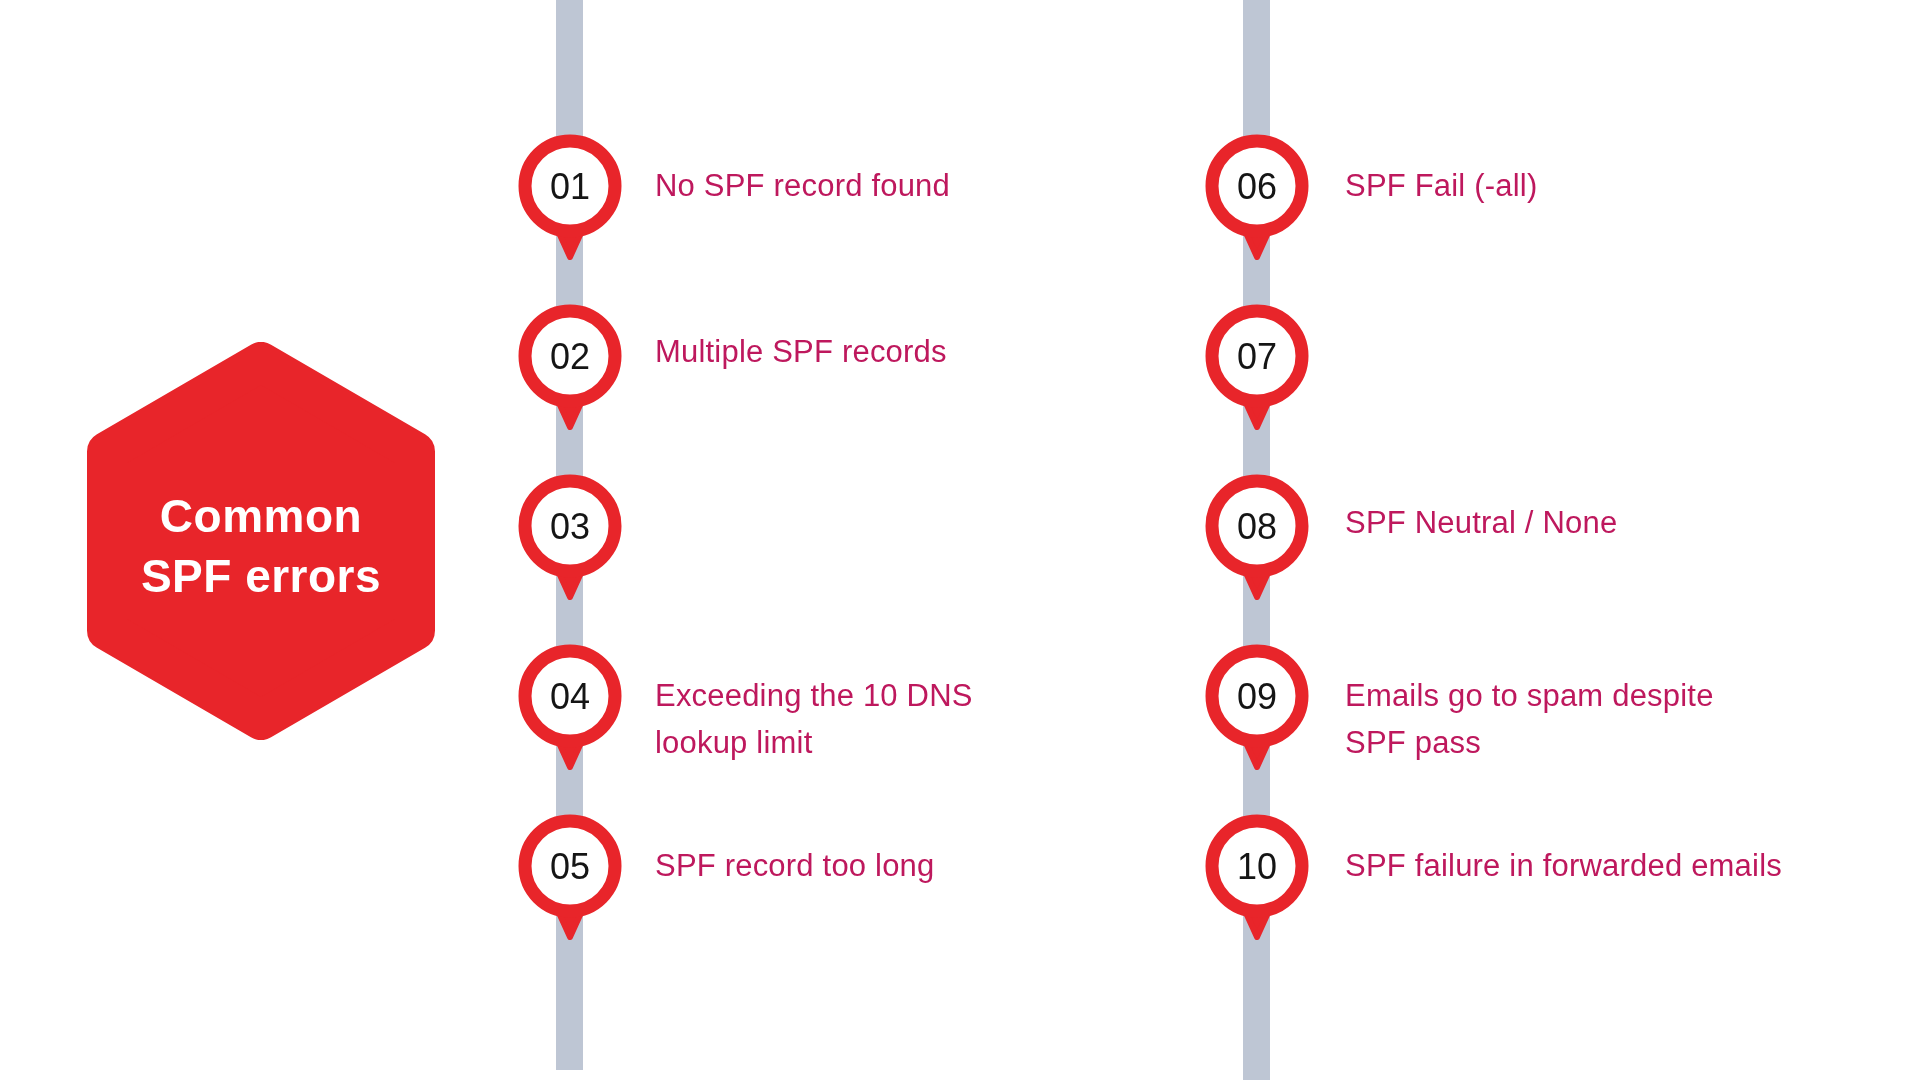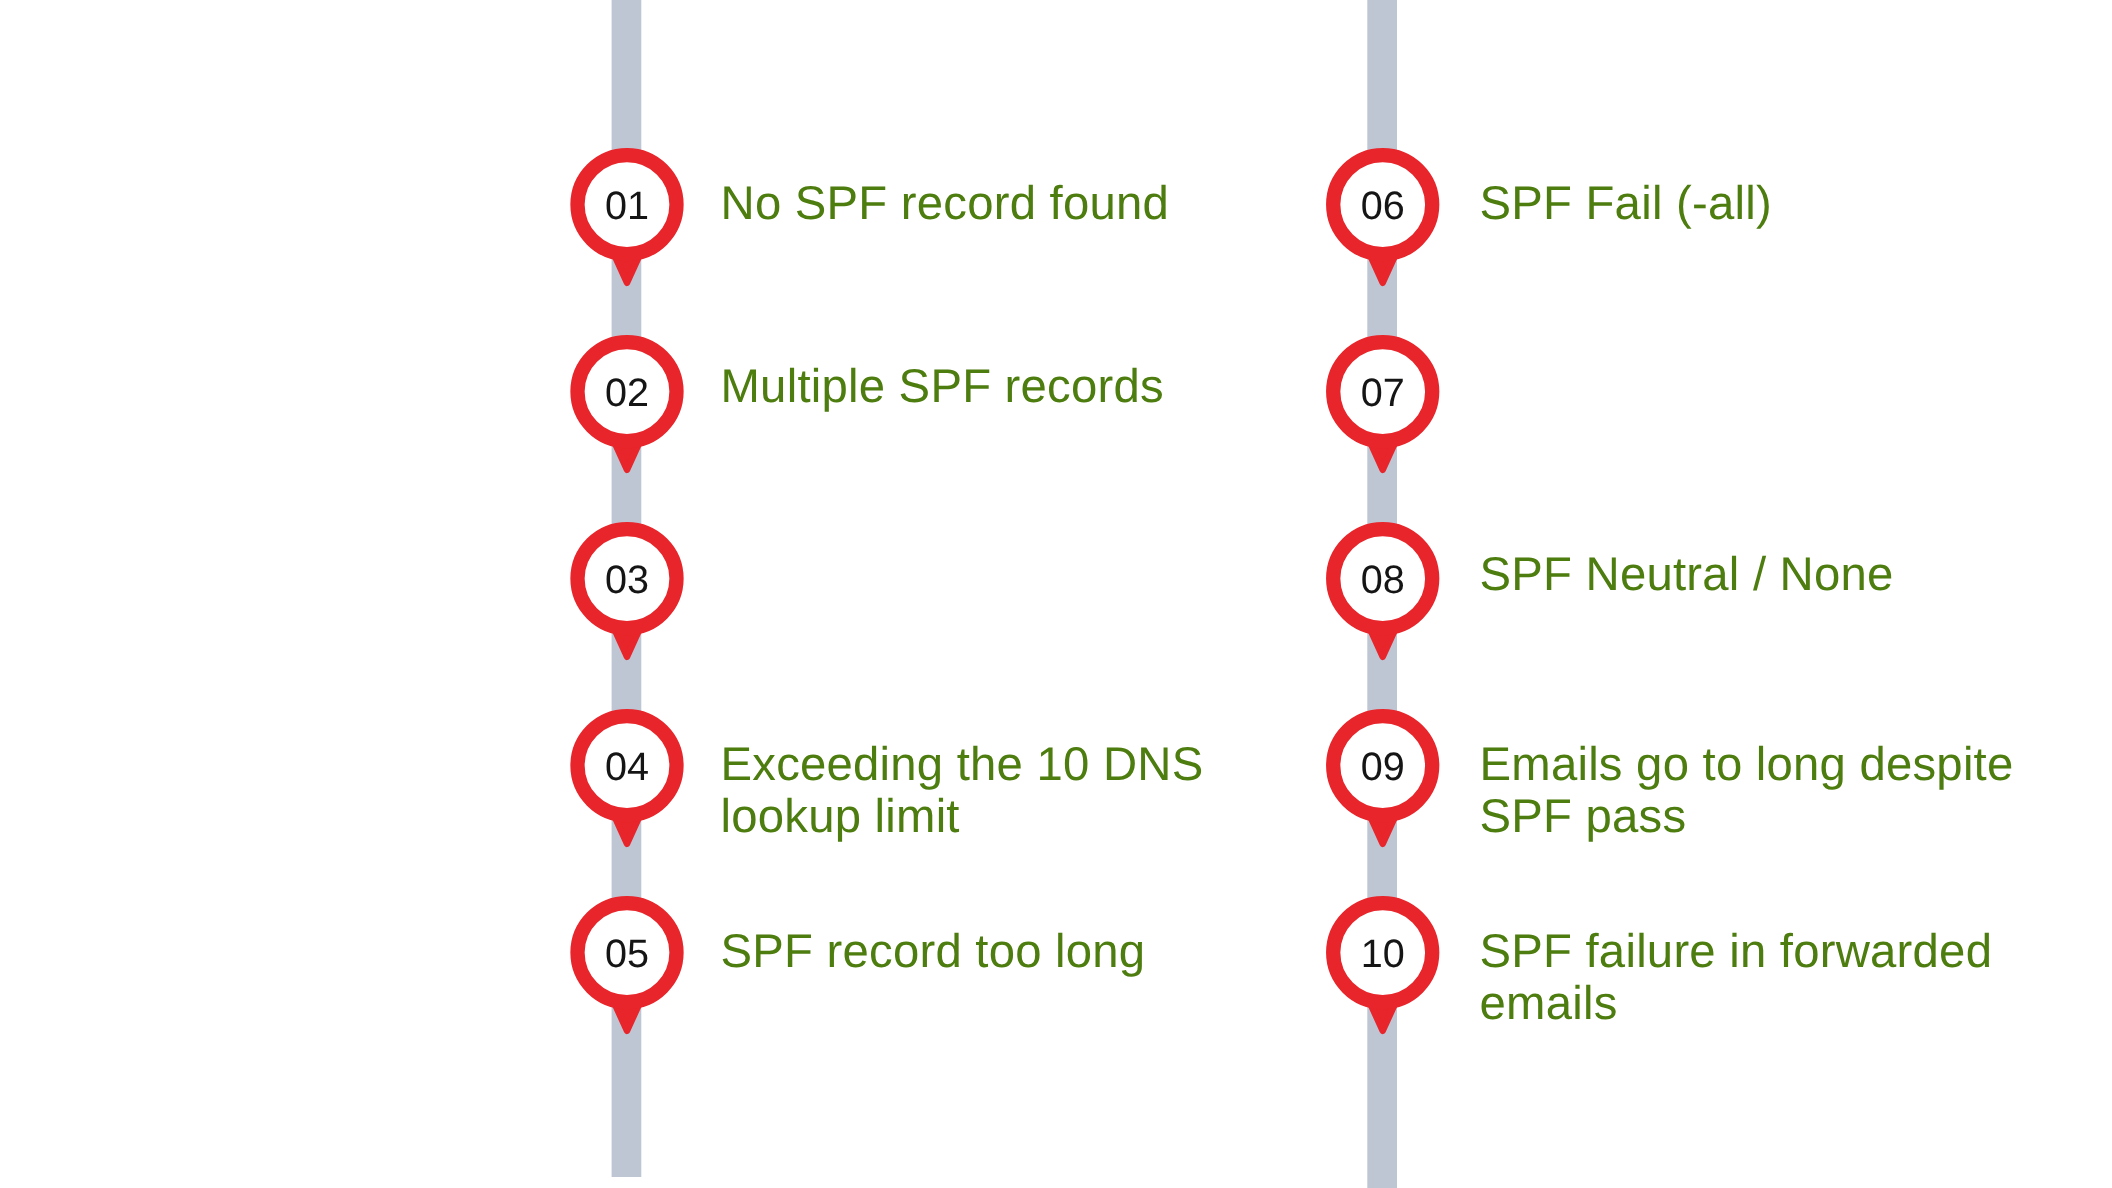--- a/index.html
+++ b/index.html
@@ -69,9 +69,9 @@
   
   .item-label {
     position: absolute;
-    font-size: 43px;
+    font-size: 31px;
     line-height: 47px;
-    color: #4d7c0f;
+    color: #be185d;
     white-space: pre-line;
     letter-spacing: 0.2px;
     width: 520px;

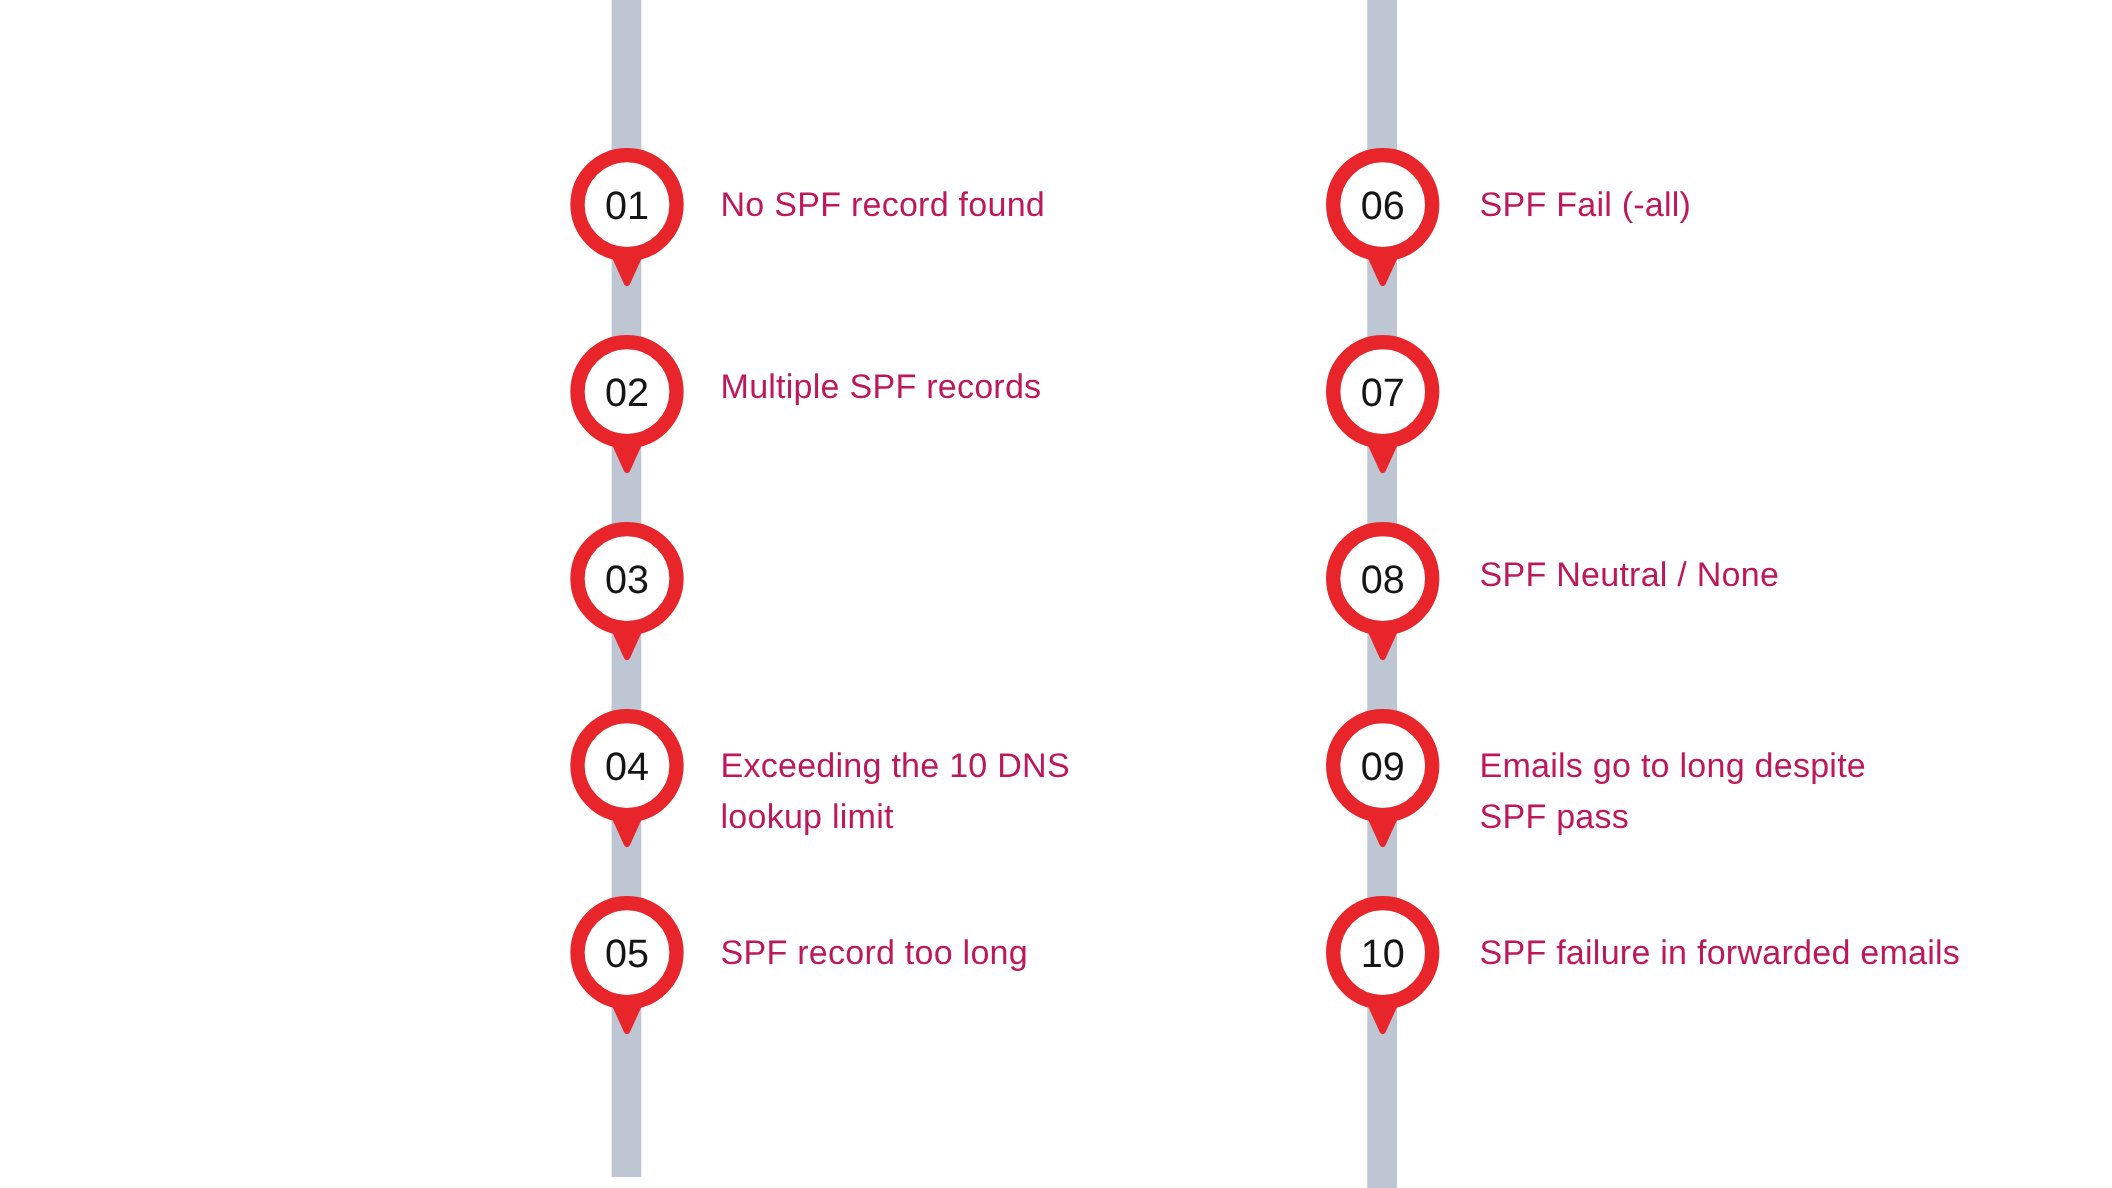--- a/index.html
+++ b/index.html
@@ -87,6 +87,13 @@
   <div class="tl-bar left"></div>
   <div class="tl-bar right"></div>
 
+  <div class="hex-wrap">
+    <svg width="348" height="398" viewBox="0 0 348 398">
+      <polygon points="174,20 328,109.5 328,288.5 174,378 20,288.5 20,109.5" fill="#e8252a" stroke="#e8252a" stroke-width="40" stroke-linejoin="round"></polygon>
+    </svg>
+    <div class="hex-title">Common
+SPF errors</div>
+  </div>
 
   <svg class="pin" style="left:515px; top:134px;" viewBox="0 0 110 130">
     <path d="M40,90 L55,123 L70,90 Z" fill="#e8252a" stroke="#e8252a" stroke-width="6" stroke-linejoin="round"></path>

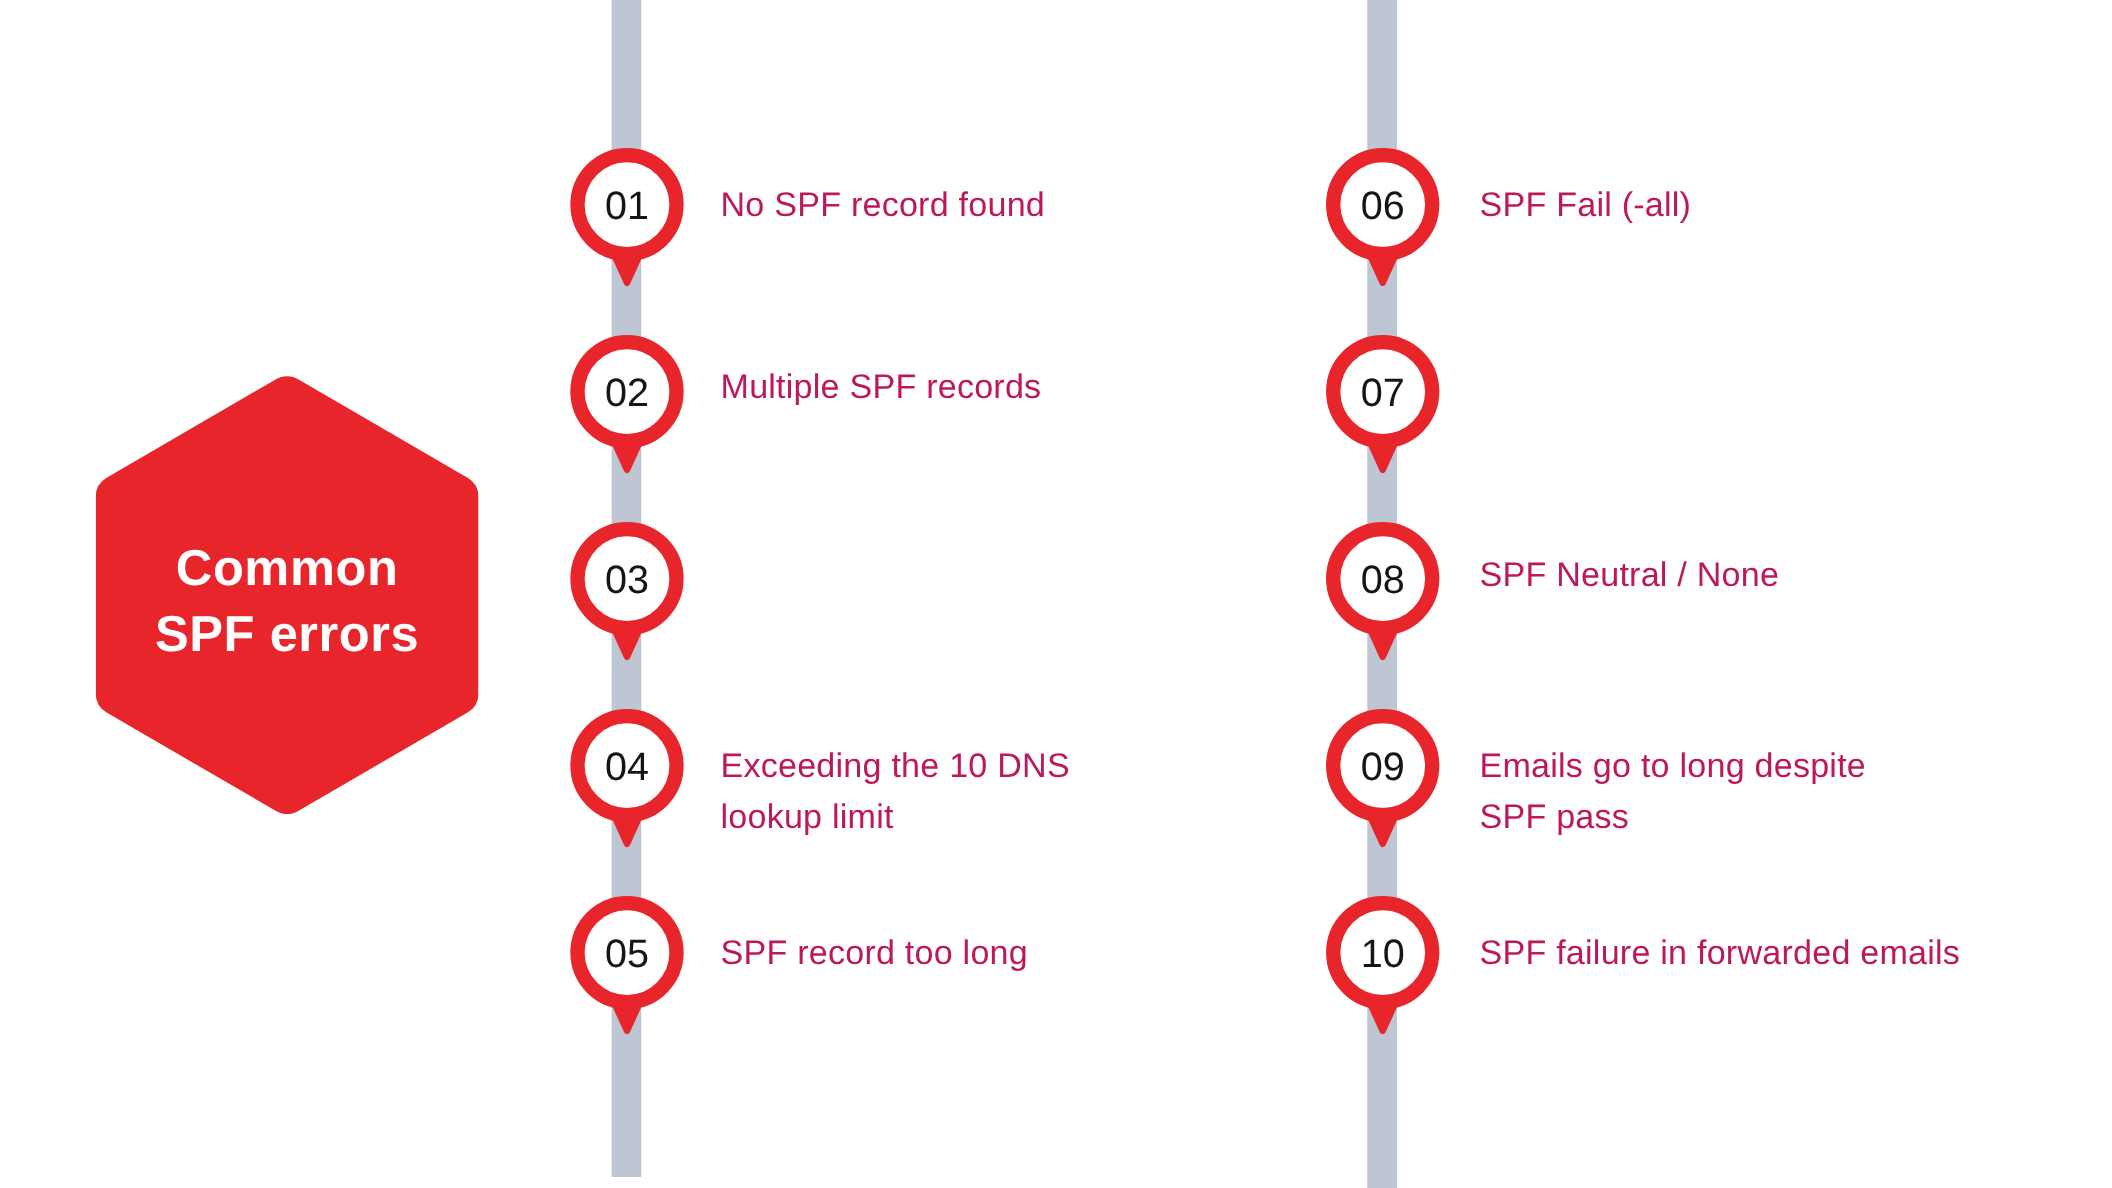--- a/index.html
+++ b/index.html
@@ -155,7 +155,7 @@
 
   <div class="item-label col-left" style="top:842px;">SPF record too long</div>
   <div class="item-label col-right" style="top:499px;">SPF Neutral / None</div>
-  <div class="item-label col-right" style="top:672px;">Emails go to long despite
+  <div class="item-label col-right" style="top:672px;">Emails go to spam despite
 SPF pass</div>
   <div class="item-label col-right" style="top:842px;">SPF failure in forwarded emails</div>
 

